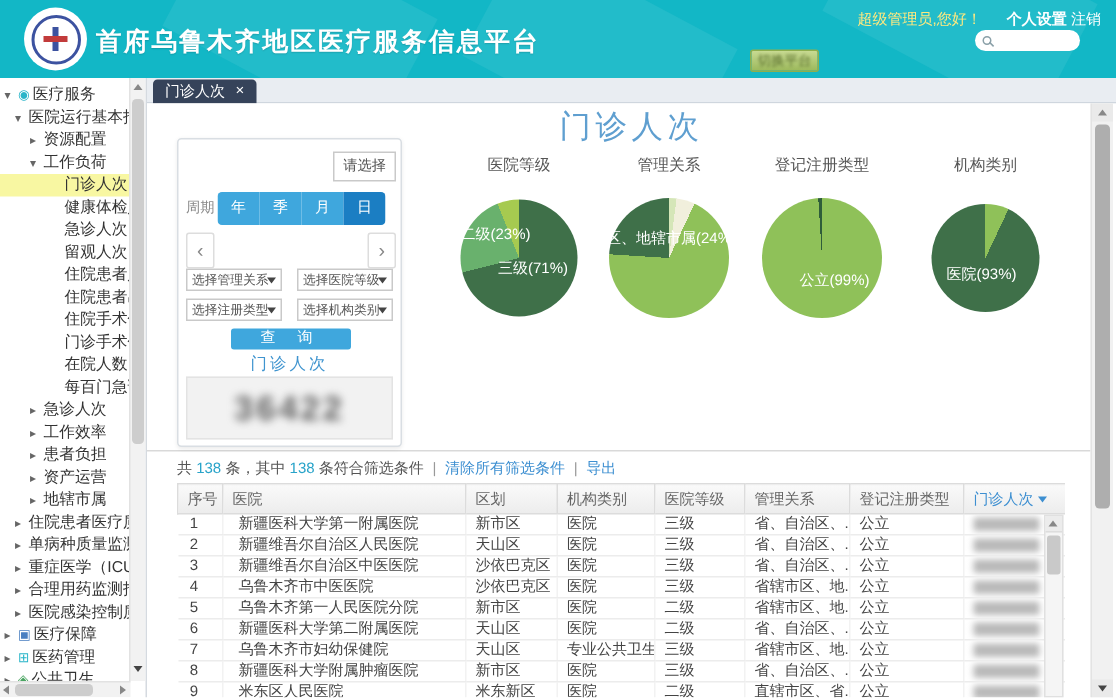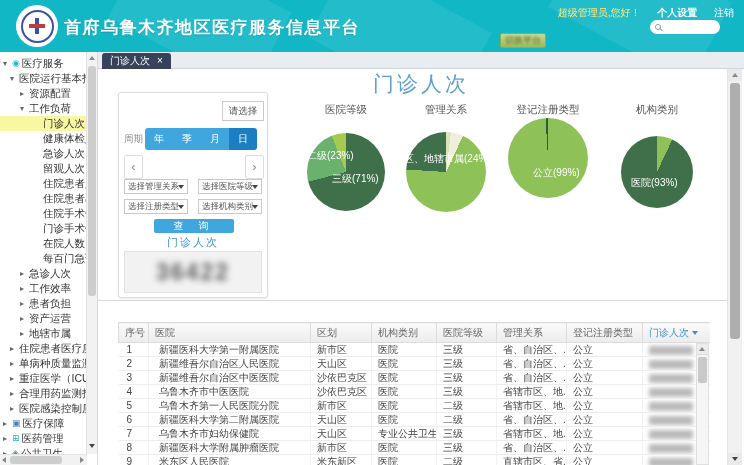--- a/index.html
+++ b/index.html
@@ -18,7 +18,7 @@
   .top-links{position:absolute;top:6px;right:10px;font-size:10px;color:#fff;white-space:nowrap}
   .greet{color:#ffe97f}
   .plink{font-weight:bold;margin-left:14px;cursor:pointer}
-  .logout{margin-left:14px;cursor:pointer}
+  .logout{cursor:pointer}
   .search{position:absolute;top:20px;right:24px;width:70px;height:14px;background:#fff;border-radius:8px;display:flex;align-items:center;padding-left:5px}
   .mag{width:6px;height:6px;border:1px solid #8aa0a8;border-radius:50%;position:relative;flex:none}
   .mag::after{content:"";position:absolute;width:4px;height:1px;background:#8aa0a8;transform:rotate(45deg);right:-3px;bottom:-1px}

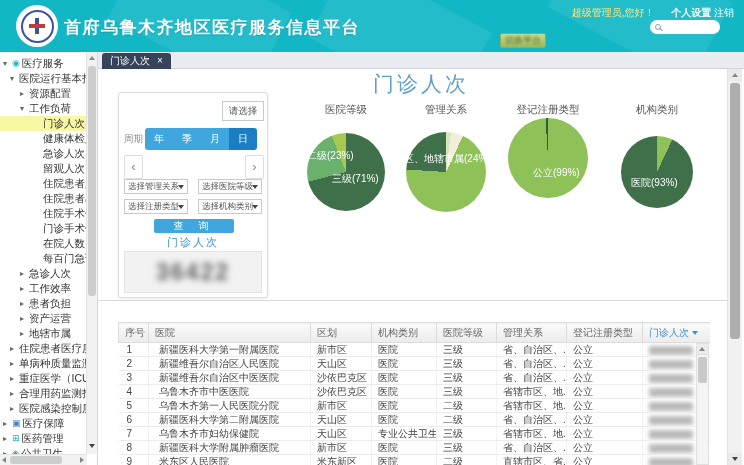--- a/index.html
+++ b/index.html
@@ -302,7 +302,7 @@
             <span class="pie-label" style="left: -2px; top: 20px; text-align: right;">区、地辖市属(24%)</span>
           </div>
           <div class="pie-cap" style="left: 398px; top: 34px; width: 104px;">登记注册类型</div>
-          <div class="pie" style="left: 410px; top: 49px; width: 80px; height: 80px; background: conic-gradient(rgb(143, 193, 89) 0%, rgb(143, 193, 89) 99%, rgb(47, 93, 58) 99%, rgb(47, 93, 58) 100%);">
+          <div class="pie" style="left: 410px; top: 63px; width: 80px; height: 80px; background: conic-gradient(rgb(143, 193, 89) 0%, rgb(143, 193, 89) 99%, rgb(47, 93, 58) 99%, rgb(47, 93, 58) 100%);">
             <span class="pie-label" style="left: 25px; top: 48px;">公立(99%)</span>
           </div>
           <div class="pie-cap" style="left: 511px; top: 34px; width: 96px;">机构类别</div>

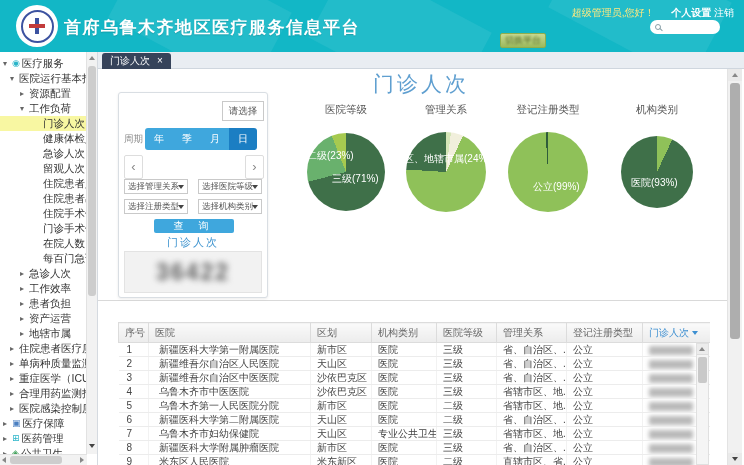--- a/index.html
+++ b/index.html
@@ -313,6 +313,17 @@
 
     </div>
 
+    <div class="summary">
+      <span>共</span>
+      <span class="num">138</span>
+      <span>条，其中</span>
+      <span class="num">138</span>
+      <span>条符合筛选条件</span>
+      <span class="sep">|</span>
+      <span class="link">清除所有筛选条件</span>
+      <span class="sep">|</span>
+      <span class="link">导出</span>
+    </div>
 
     <div class="grid">
       <table>

